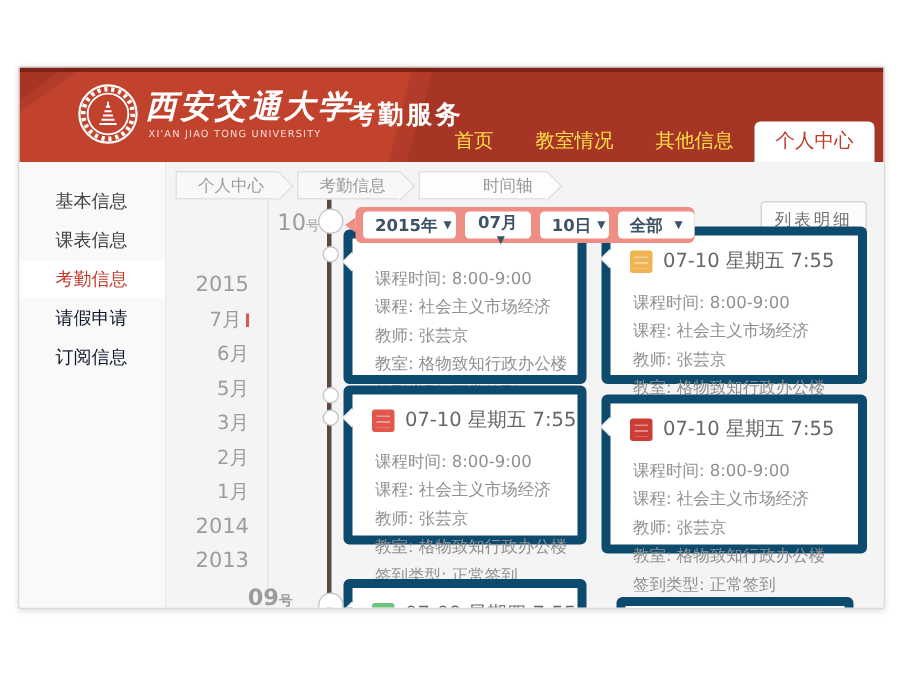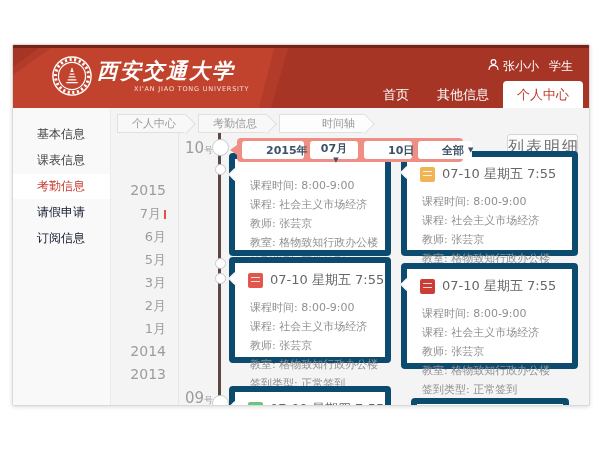--- a/index.html
+++ b/index.html
@@ -97,6 +97,7 @@
       </div>
       <div class="brand-cn">西安交通大学</div>
       <div class="brand-en">XI'AN JIAO TONG UNIVERSITY</div>
+      <div class="app-title">考勤服务</div>
       <div class="user">
         <span>
           <svg width="11" height="12" viewBox="0 0 11 12">

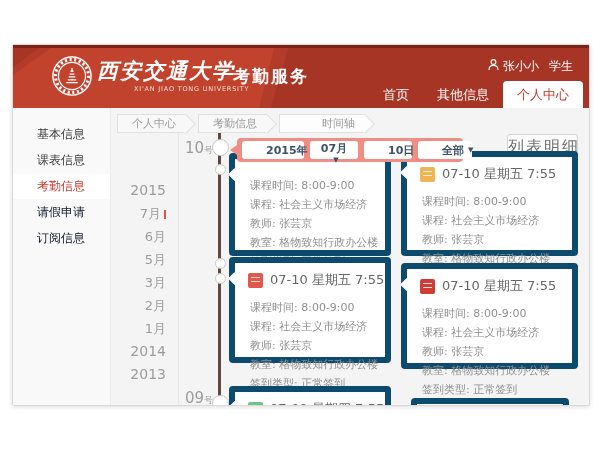--- a/index.html
+++ b/index.html
@@ -98,16 +98,6 @@
       <div class="brand-cn">西安交通大学</div>
       <div class="brand-en">XI'AN JIAO TONG UNIVERSITY</div>
       <div class="app-title">考勤服务</div>
-      <div class="user">
-        <span>
-          <svg width="11" height="12" viewBox="0 0 11 12">
-            <circle cx="5.5" cy="3" r="2.4" fill="none" stroke="#fff" stroke-width="1.1"></circle>
-            <path d="M1 11 C1 7.8 3 6.4 5.5 6.4 S10 7.8 10 11" fill="none" stroke="#fff" stroke-width="1.1"></path>
-          </svg>
-        </span>
-        <span>张小小</span>
-        <span class="role">学生</span>
-      </div>
       <div class="nav">
         <div class="nav-item">首页</div>
         <div class="nav-item">其他信息</div>

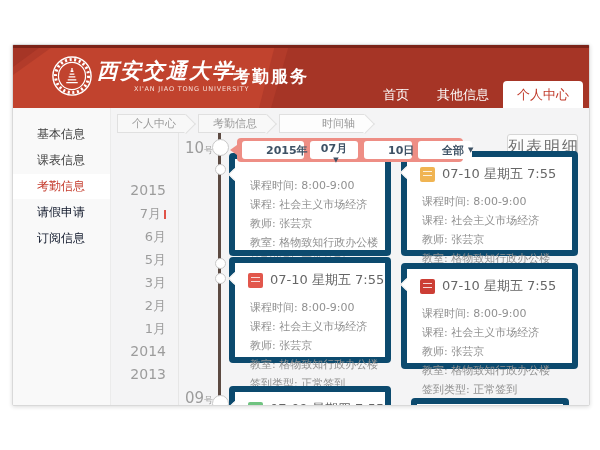--- a/index.html
+++ b/index.html
@@ -17,7 +17,7 @@
   .logo{position:absolute;left:38px;top:10px;z-index:4;}
   .brand-cn{position:absolute;left:84px;top:12px;z-index:4;color:#fff;font-size:21px;font-weight:bold;
     font-style:italic;font-family:"DejaVu Serif","Liberation Serif",serif;letter-spacing:2px;white-space:nowrap;}
-  .brand-en{position:absolute;left:86px;top:40px;z-index:4;color:#f6ddd6;font-size:6.5px;letter-spacing:.8px;white-space:nowrap;margin-left:35px;}
+  .brand-en{position:absolute;left:86px;top:40px;z-index:4;color:#f6ddd6;font-size:6.5px;letter-spacing:.8px;white-space:nowrap;}
   .app-title{position:absolute;left:220px;top:20px;z-index:4;color:#fff;font-size:17px;font-weight:bold;letter-spacing:2px;white-space:nowrap;}
   .user{position:absolute;right:16px;top:13px;z-index:5;display:flex;align-items:center;gap:4px;color:#fff;font-size:12px;}
   .user .role{margin-left:6px;}

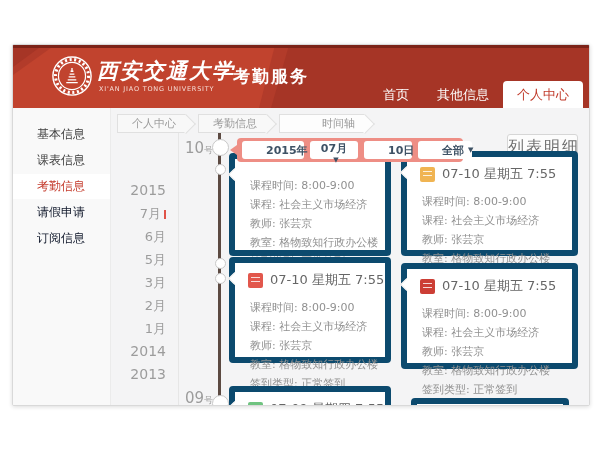--- a/index.html
+++ b/index.html
@@ -22,7 +22,7 @@
   .user{position:absolute;right:16px;top:13px;z-index:5;display:flex;align-items:center;gap:4px;color:#fff;font-size:12px;}
   .user .role{margin-left:6px;}
   .nav{position:absolute;right:6px;bottom:0;z-index:5;display:flex;align-items:flex-end;}
-  .nav-item{height:27px;line-height:27px;padding:0 14px;color:#ffffff;font-size:13px;cursor:pointer;white-space:nowrap;}
+  .nav-item{height:27px;line-height:27px;padding:0 14px;color:#fde047;font-size:13px;cursor:pointer;white-space:nowrap;}
   .nav-item.active{background:#fff;color:#c03a2a;border-radius:4px 4px 0 0;}
 
   

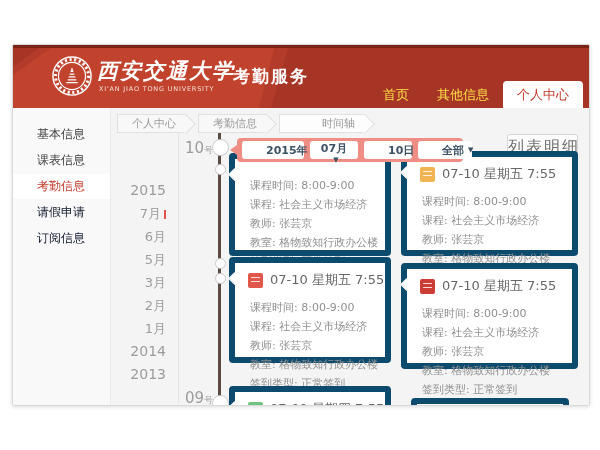--- a/index.html
+++ b/index.html
@@ -100,6 +100,7 @@
       <div class="app-title">考勤服务</div>
       <div class="nav">
         <div class="nav-item">首页</div>
+        <div class="nav-item">教室情况</div>
         <div class="nav-item">其他信息</div>
         <div class="nav-item active">个人中心</div>
       </div>

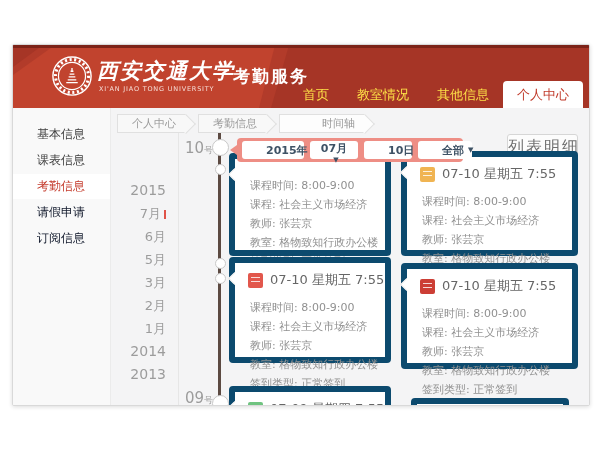--- a/index.html
+++ b/index.html
@@ -58,7 +58,7 @@
   .callout::before{content:"";position:absolute;left:-7px;top:7px;border-top:5px solid transparent;
     border-bottom:5px solid transparent;border-right:7px solid #ee8e85;}
   .pill{height:18px;background:#fff;border-radius:3px;display:flex;align-items:center;justify-content:space-between;
-    padding:0 24px;box-sizing:border-box;font-size:11px;font-weight:bold;color:#3e5265;cursor:pointer;white-space:nowrap;}
+    padding:0 8px;box-sizing:border-box;font-size:11px;font-weight:bold;color:#3e5265;cursor:pointer;white-space:nowrap;}
   .pill .caret{font-size:7px;color:#3e5265;margin-left:4px;}
   .w1{width:62px;}.w2{width:46px;flex-direction:column;}.w3{width:46px;}.w4{width:54px;}
 

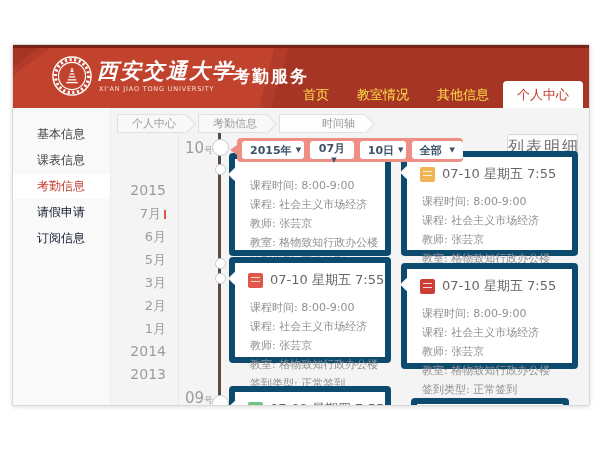--- a/index.html
+++ b/index.html
@@ -63,7 +63,7 @@
   .w1{width:62px;}.w2{width:46px;flex-direction:column;}.w3{width:46px;}.w4{width:54px;}
 
   .list-btn{position:absolute;left:494px;top:26px;width:71px;height:23px;background:#fcfcfc;border:1px solid #d6d6d6;
-    border-radius:3px;font-size:16px;color:#707070;letter-spacing:2px;text-align:center;line-height:23px;cursor:pointer;
+    border-radius:3px;font-size:11px;color:#707070;letter-spacing:2px;text-align:center;line-height:23px;cursor:pointer;
     box-sizing:border-box;white-space:nowrap;}
 
   .card{position:absolute;background:#fff;border:6px solid #0c4a6e;border-radius:4px;box-sizing:border-box;cursor:pointer;}

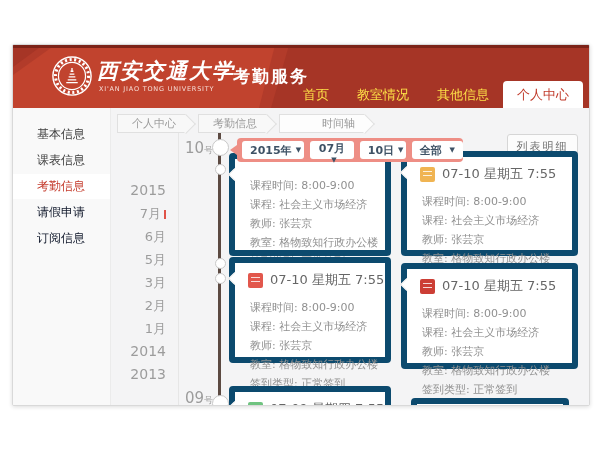--- a/index.html
+++ b/index.html
@@ -138,7 +138,7 @@
       <div class="tl-line"></div>
 
       <div class="day-label" style="left:158px;top:31px;"><span>10</span><span class="suf">号</span></div>
-      <div class="day-label" style="left:158px;top:281px;"><span>09</span><span class="suf">号</span></div>
+      <div class="day-label" style="left:140px;top:281px;font-weight:bold;"><span>09</span><span class="suf">号</span></div>
 
       <div class="node big" style="top:31px;"></div>
       <div class="node small" style="top:56px;"></div>

